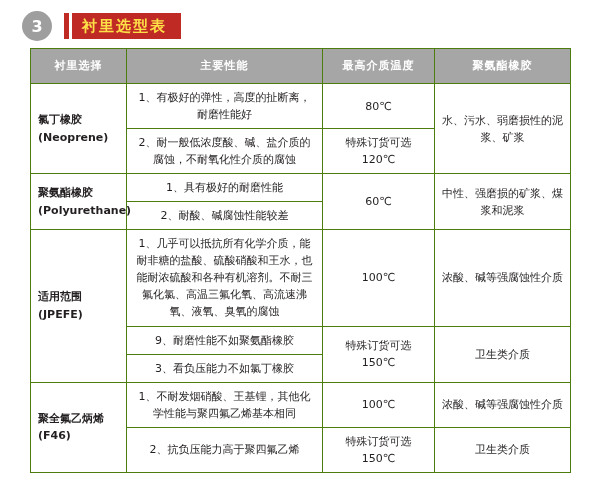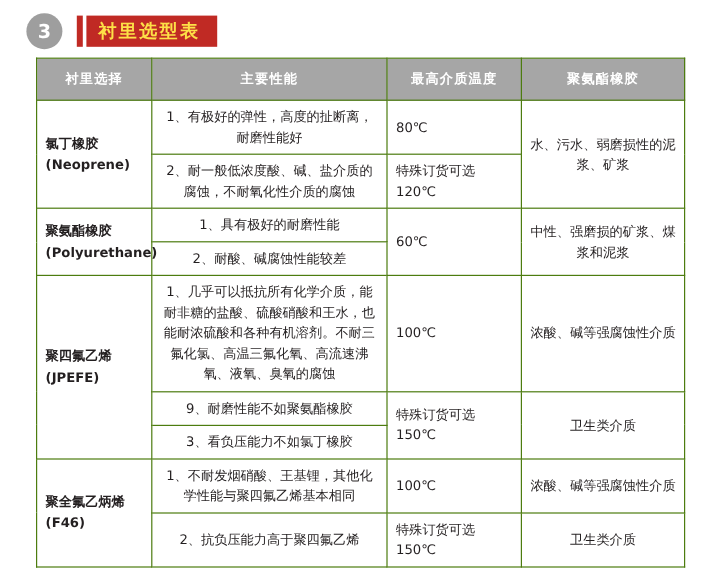--- a/index.html
+++ b/index.html
@@ -105,7 +105,7 @@
     text-align: center;
   }
   td.temp, td.scope {
-    text-align: left;
+    text-align: center;
   }
   td.scope {
     text-align: center;

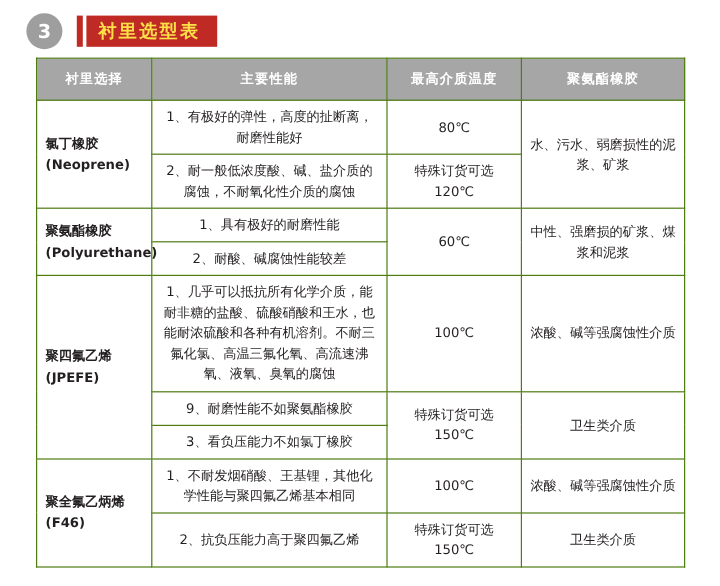--- a/index.html
+++ b/index.html
@@ -169,7 +169,7 @@
           </tr>
           <tr>
             <td class="name" rowspan="3">
-              <span class="cellline">聚四氟乙烯</span>
+              <span class="cellline">适用范围</span>
               <span class="cellline">(JPEFE)</span>
             </td>
             <td class="perf">1、几乎可以抵抗所有化学介质，能耐非糖的盐酸、硫酸硝酸和王水，也能耐浓硫酸和各种有机溶剂。不耐三氟化氯、高温三氟化氧、高流速沸氧、液氧、臭氧的腐蚀</td>

